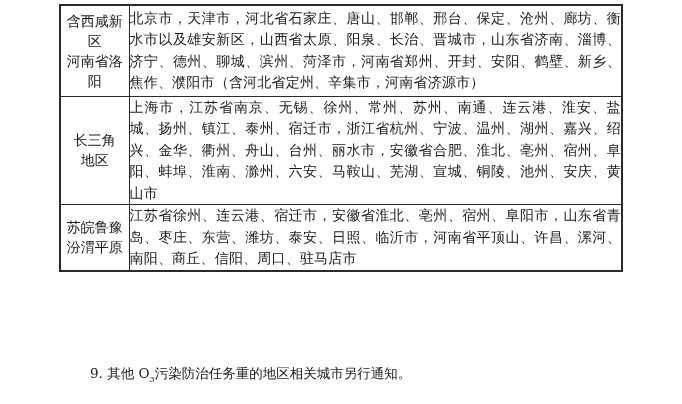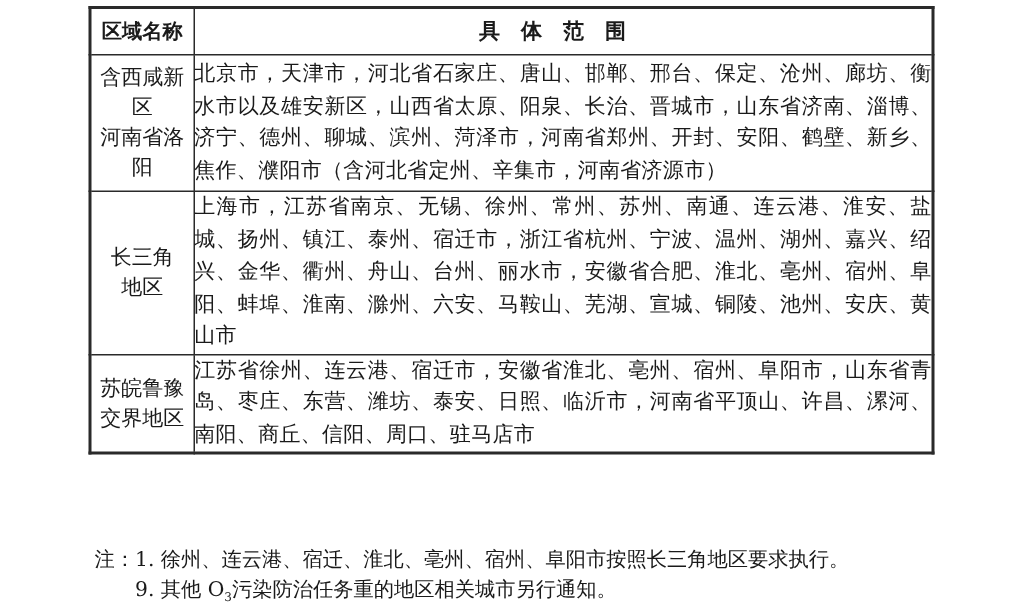--- a/index.html
+++ b/index.html
@@ -27,10 +27,6 @@
       <col>
     </colgroup>
   <tbody>
-      <tr>
-    <th class="h1">区域名称</th>
-    <th class="h2">具体范围</th>
-  </tr>
   <tr style="height:91px;">
     <td class="name">
       <div>含西咸新区</div>

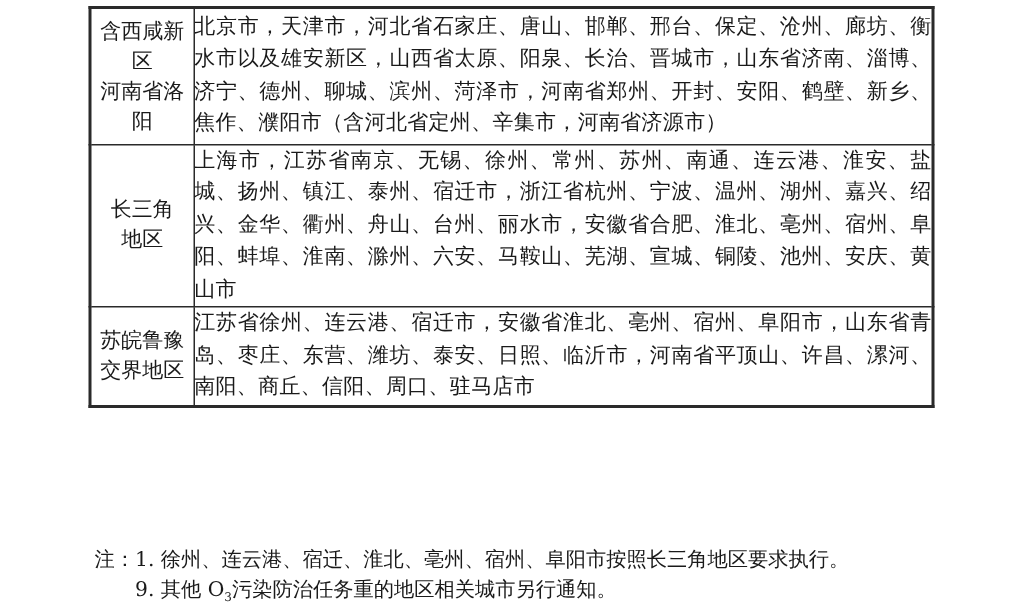--- a/index.html
+++ b/index.html
@@ -44,7 +44,7 @@
   <tr style="height:50px;padding-left:13px;">
     <td class="name">
       <div>苏皖鲁豫</div>
-      <div>交界地区</div>
+      <div>汾渭平原</div>
     </td>
     <td class="desc">江苏省徐州、连云港、宿迁市，安徽省淮北、亳州、宿州、阜阳市，山东省青岛、枣庄、东营、潍坊、泰安、日照、临沂市，河南省平顶山、许昌、漯河、南阳、商丘、信阳、周口、驻马店市</td>
   </tr>

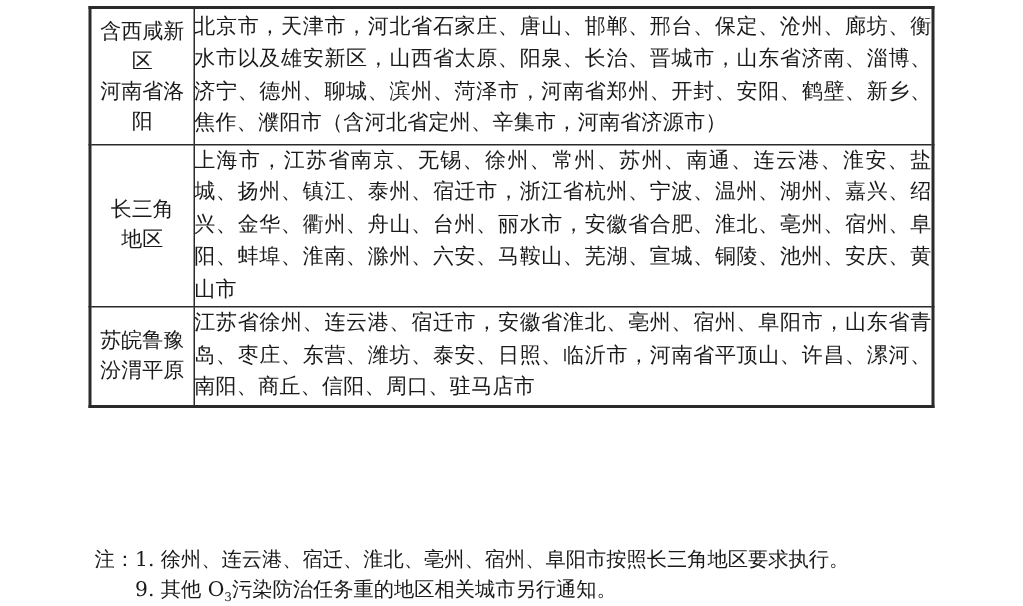--- a/index.html
+++ b/index.html
@@ -52,7 +52,6 @@
   </table>
 
 <div class="notes">
-  <div><span>注：</span><span>1. 徐州、连云港、宿迁、淮北、亳州、宿州、阜阳市按照长三角地区要求执行。</span></div>
   <div class="line2"><span>9. 其他 O</span><sub>3</sub><span>污染防治任务重的地区相关城市另行通知。</span></div>
 </div>
 

